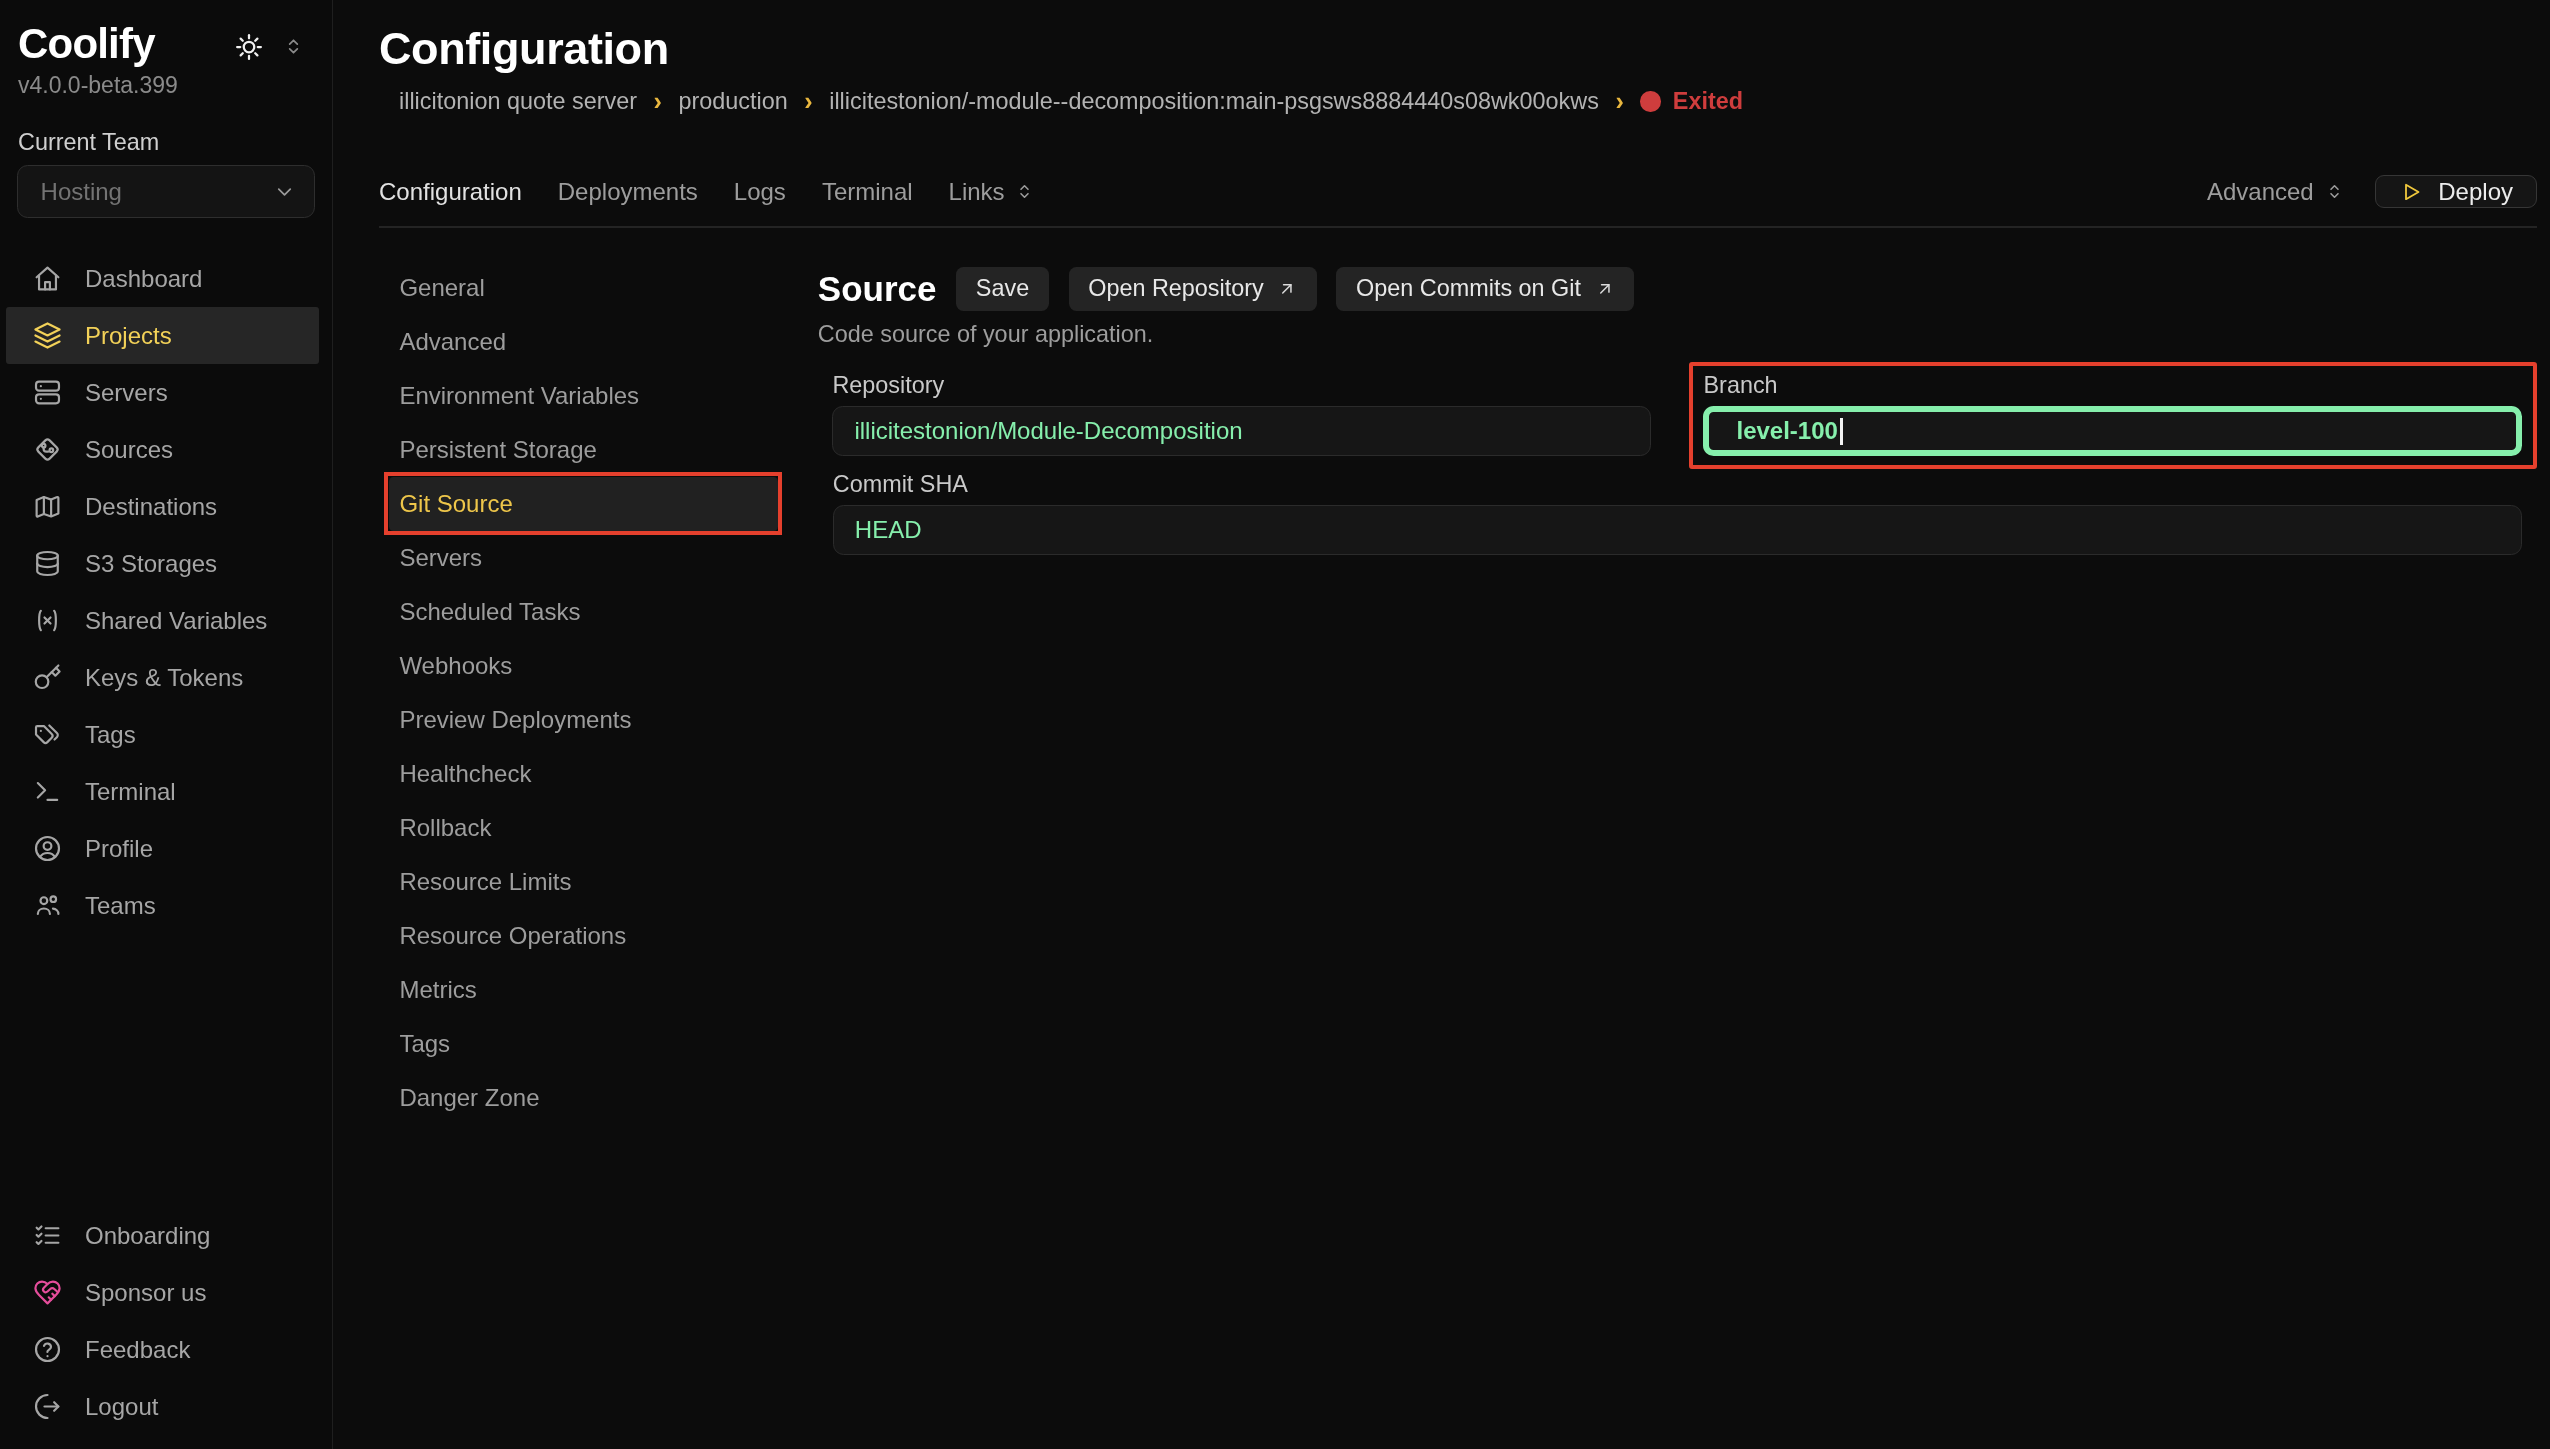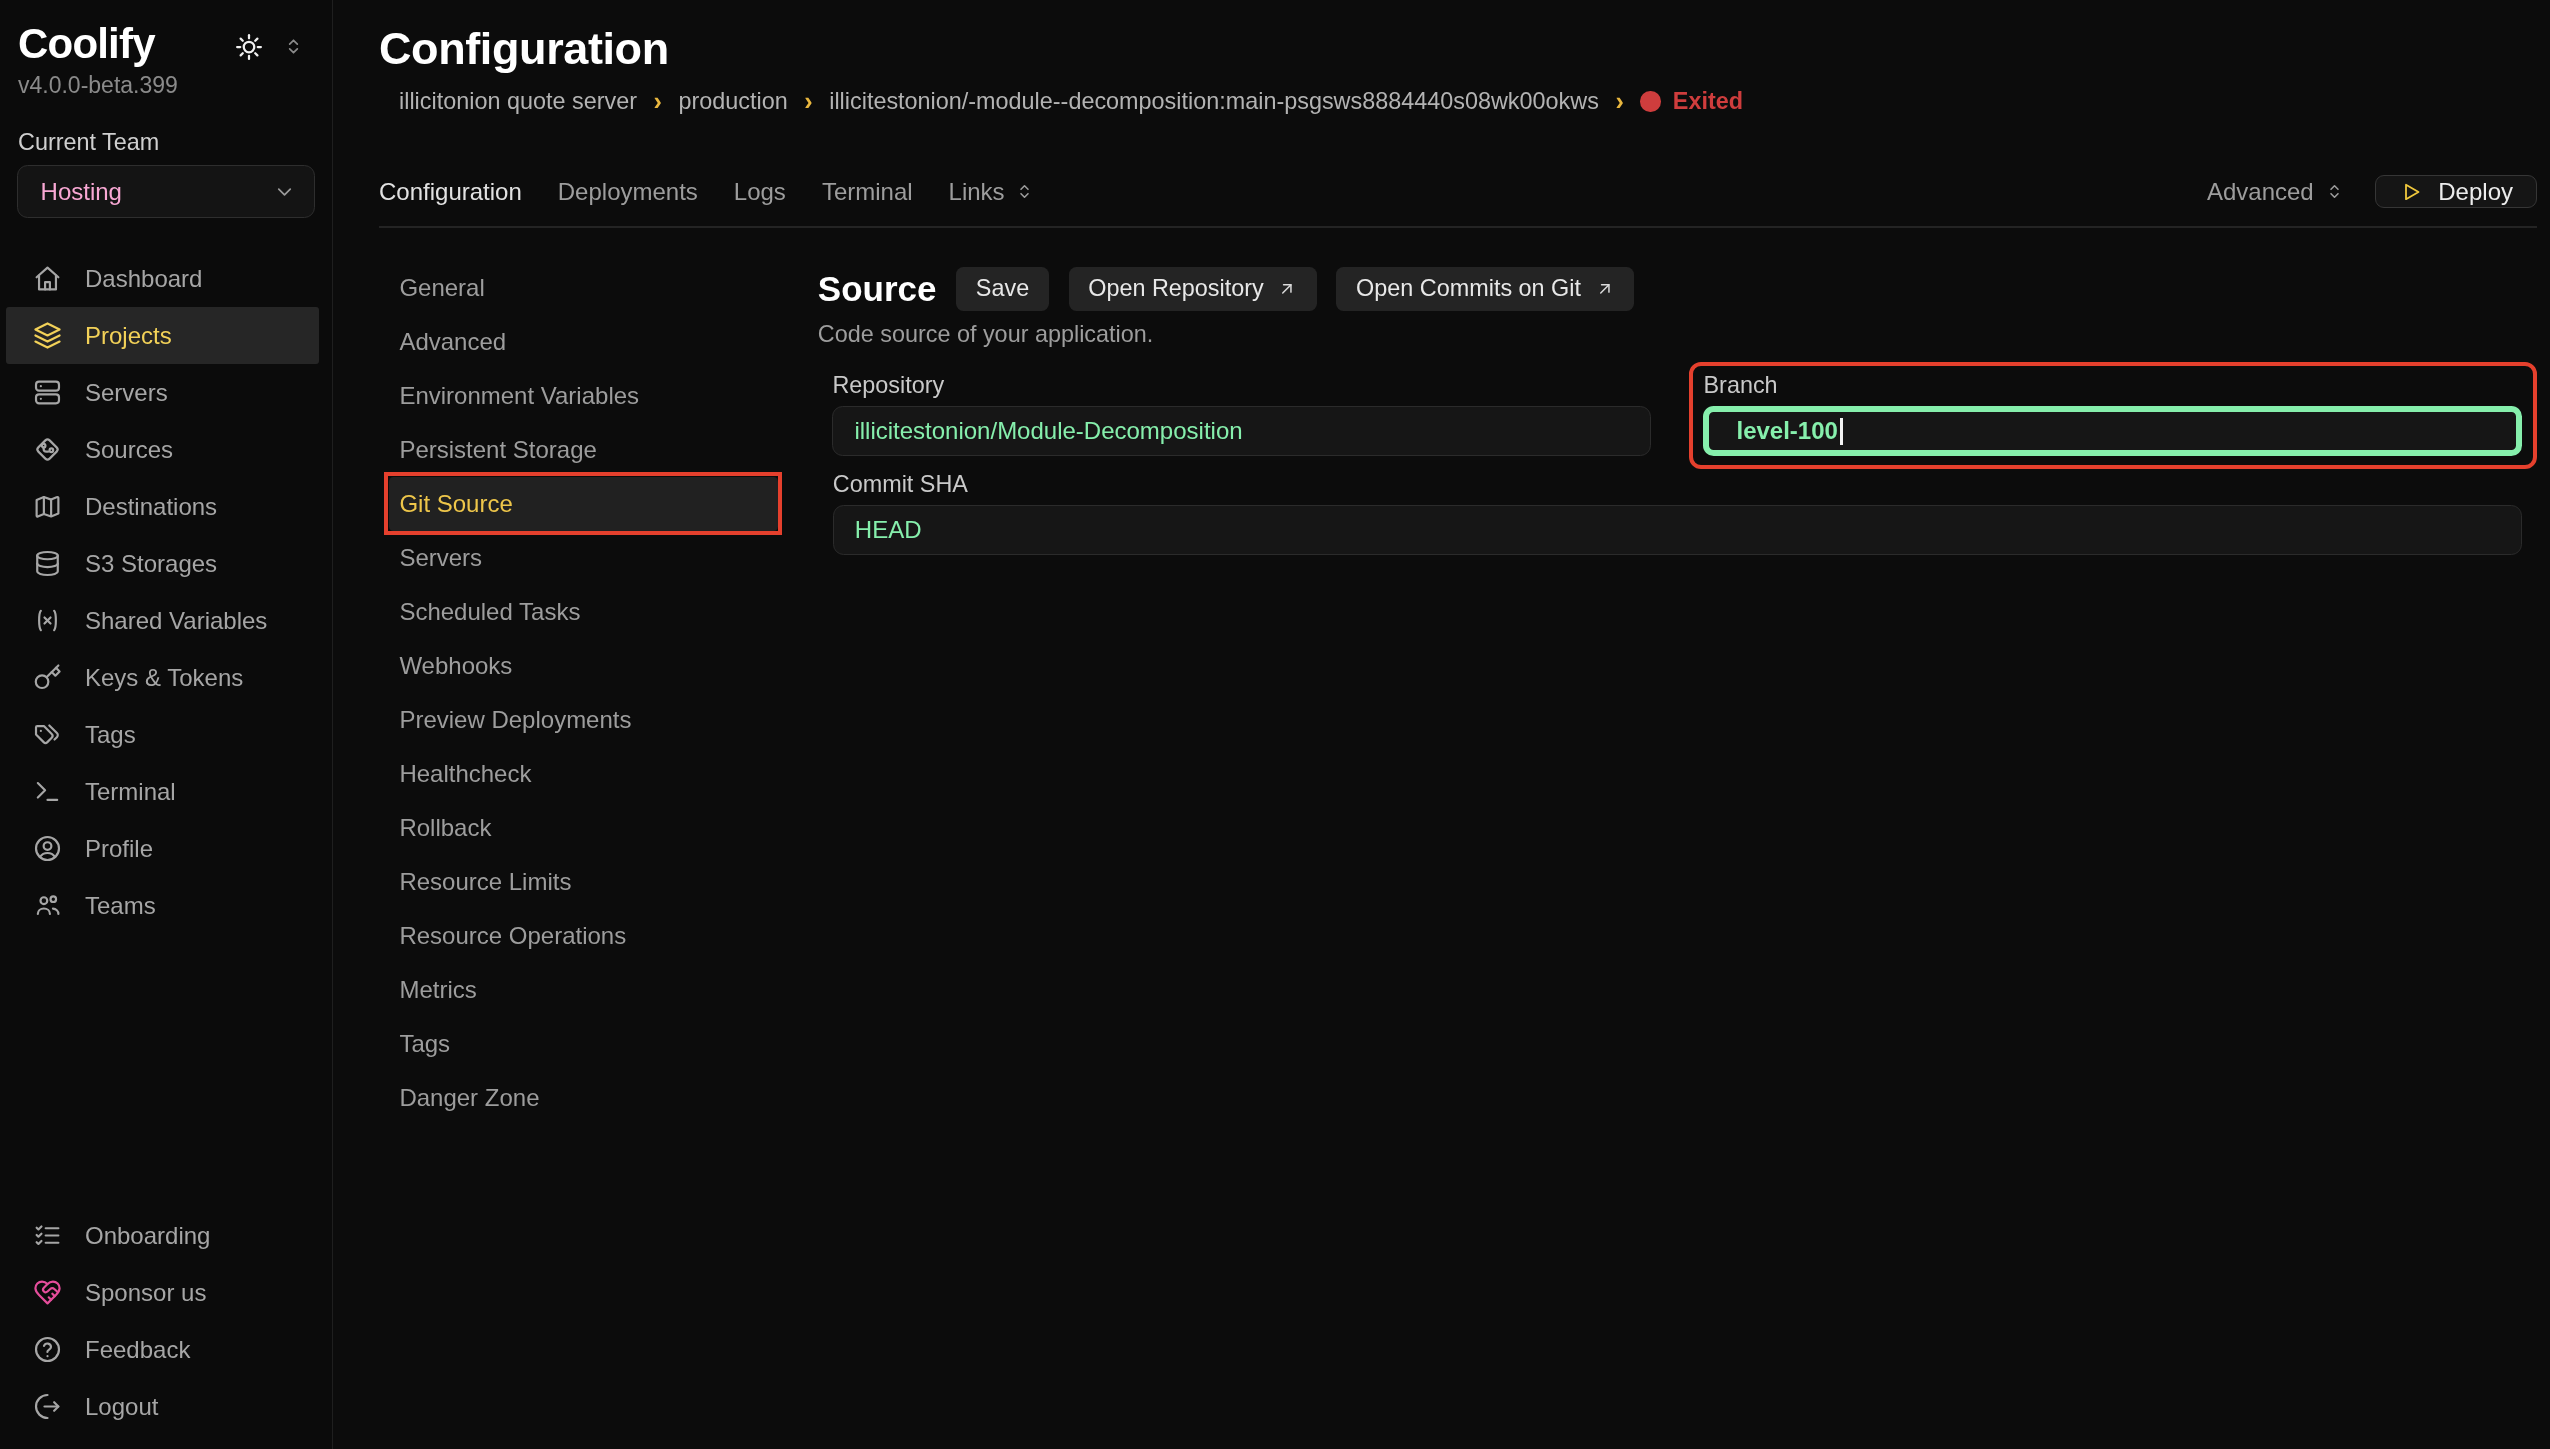--- a/index.html
+++ b/index.html
@@ -26,7 +26,7 @@
   .team-select { margin:9px 16.6px 0; height:53px; background:#141414;
                  border:1.5px solid #2e2e2e; border-radius:10.6px; display:flex;
                  align-items:center; padding:0 18px 0 23px; font-size:24px;
-                 color:#f9a8d4; cursor:pointer; }
+                 color:#737373; cursor:pointer; }
   .team-select .chev { margin-left:auto; width:23px; height:23px; color:#9a9a9a; }
   .nav { display:flex; flex-direction:column; margin-top:32px; }
   .nav-footer { margin-top:auto; }

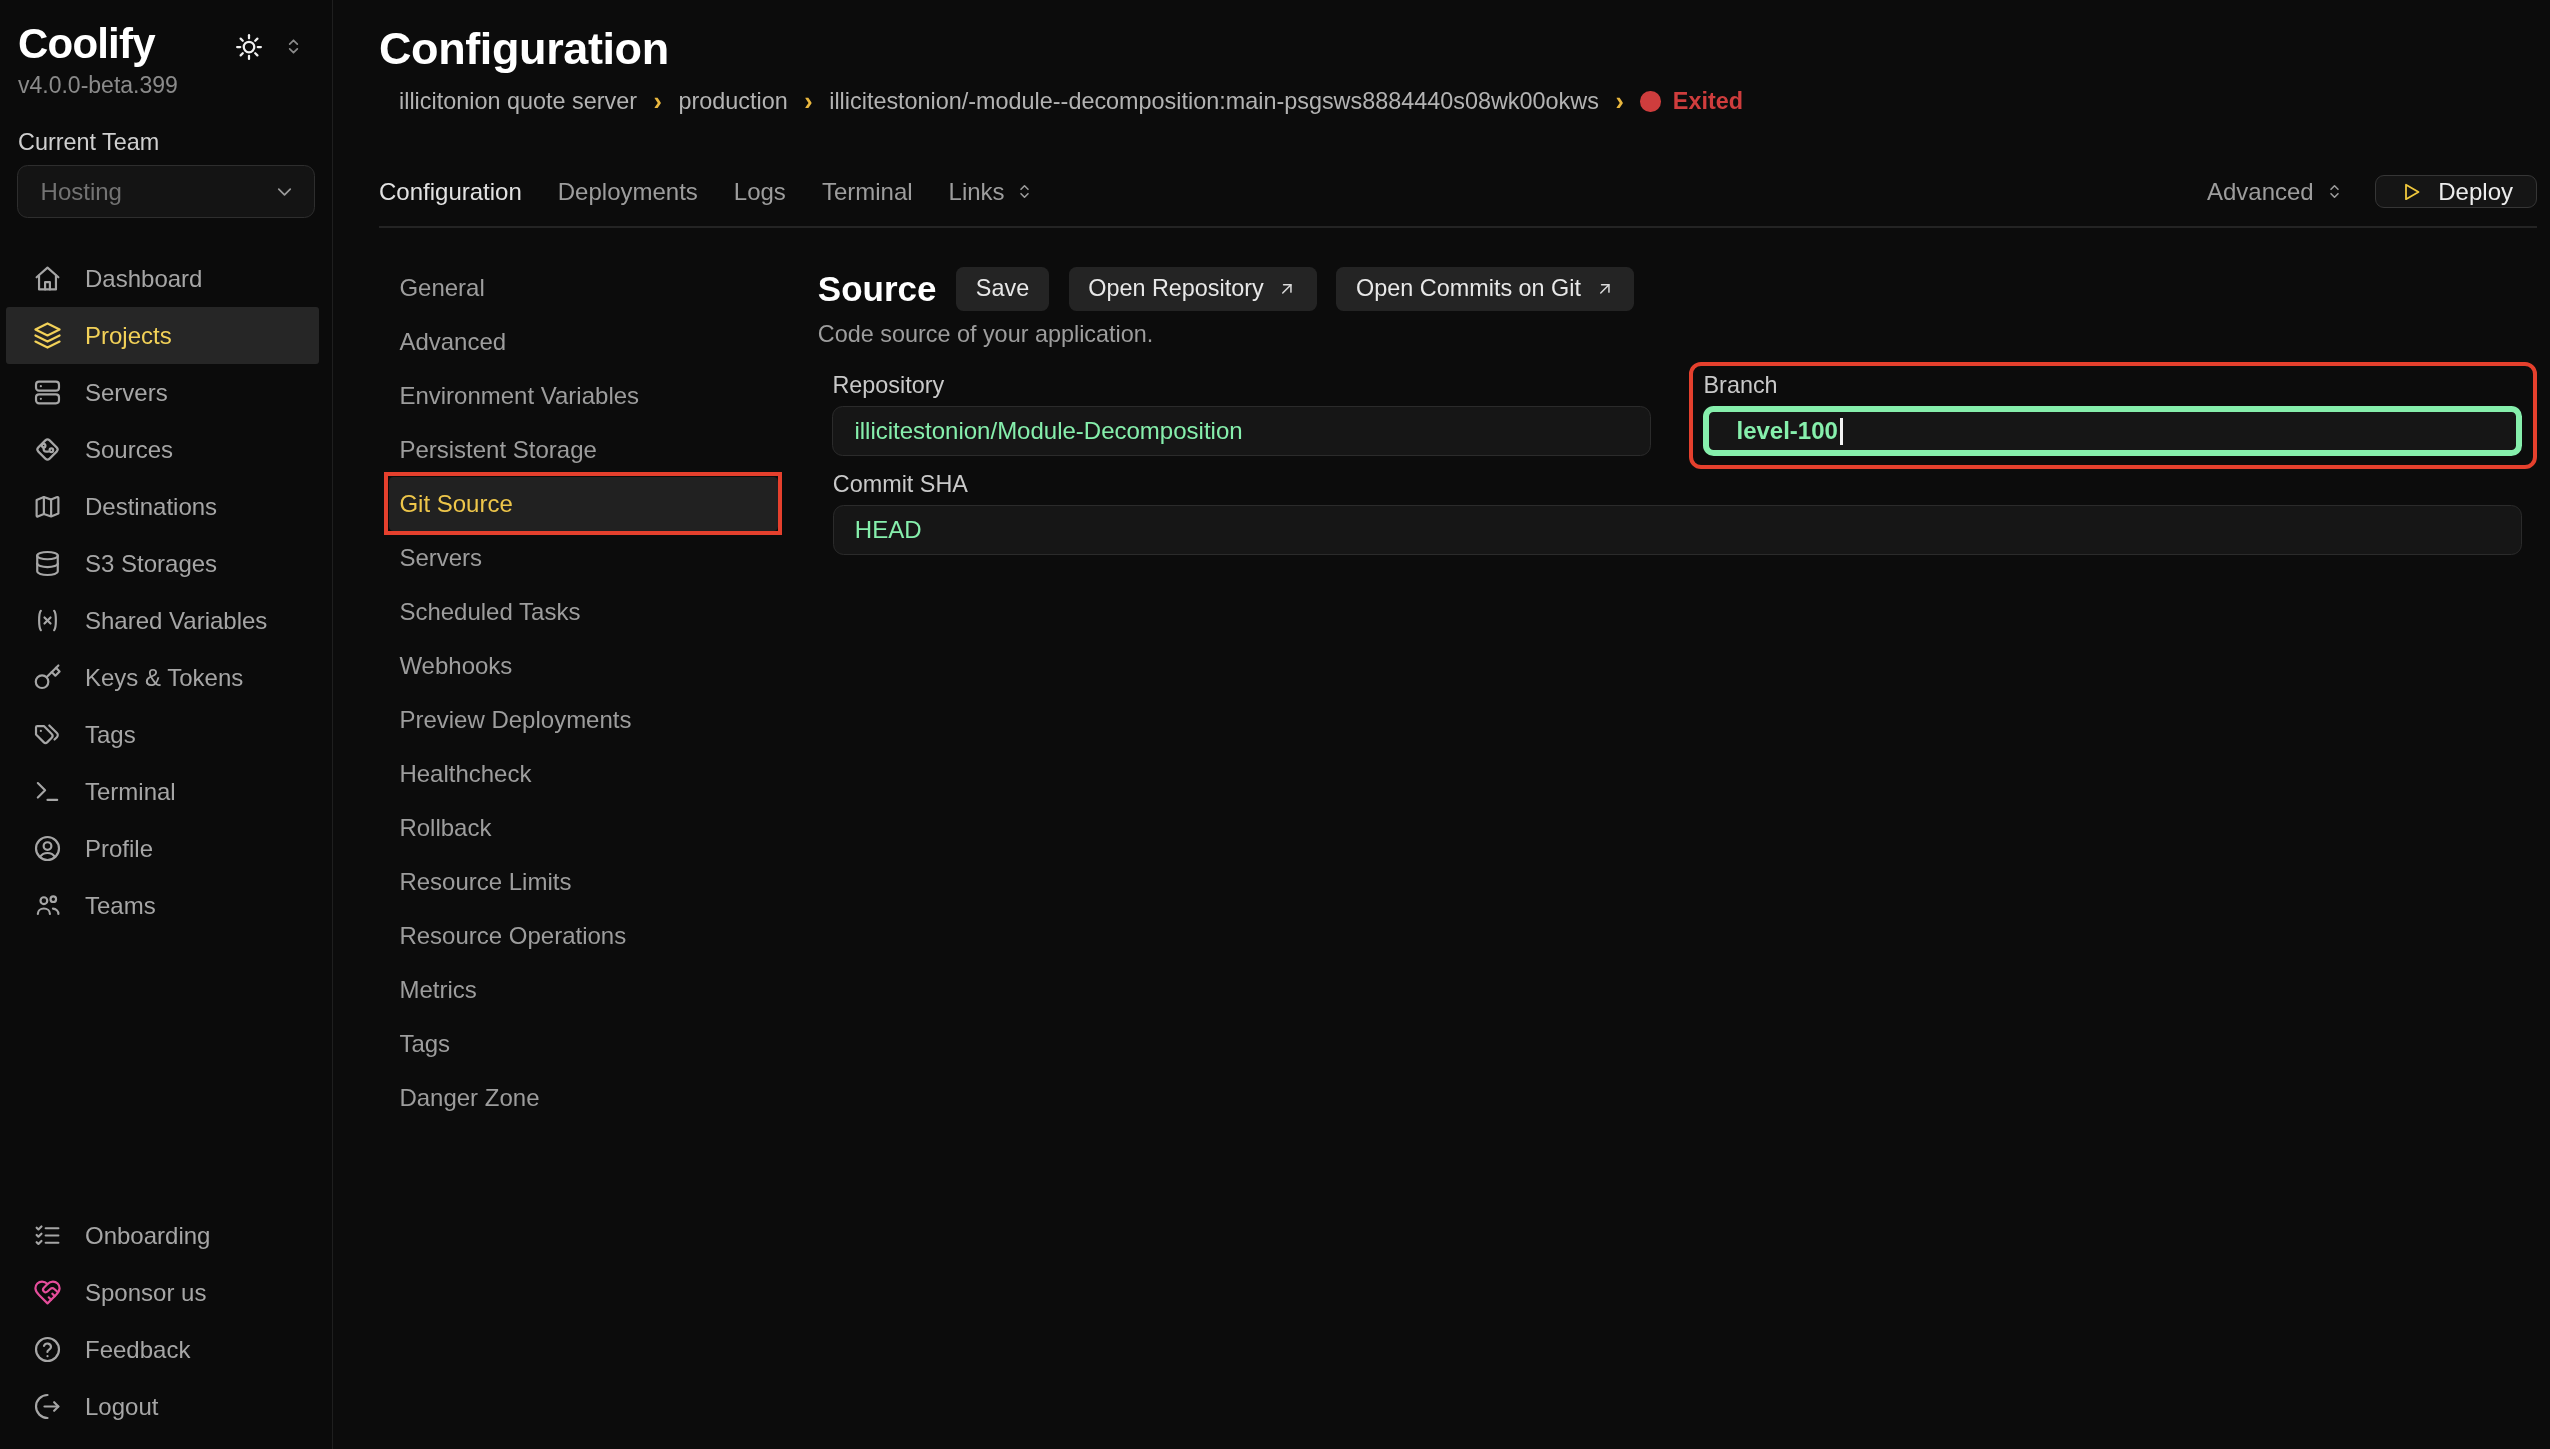--- a/index.html
+++ b/index.html
@@ -84,7 +84,7 @@
 
   .fields { margin-top:13.6px; display:grid; grid-template-columns:1fr 1fr; column-gap:23px; }
   .field-wrap { border:4.5px solid transparent; padding:6px 10.6px 9px; }
-  .field-wrap.annotated { border-color:#e5402d; border-radius:12px; }
+  .field-wrap.annotated { border-color:#e5402d; border-radius:3px; }
   .field-label { display:block; font-size:23.4px; color:#c9c9c9; line-height:27px;
                  margin-bottom:7.6px; }
   .input { height:50px; background:#161616; border:1.5px solid #2b2b2b; border-radius:10.6px;

